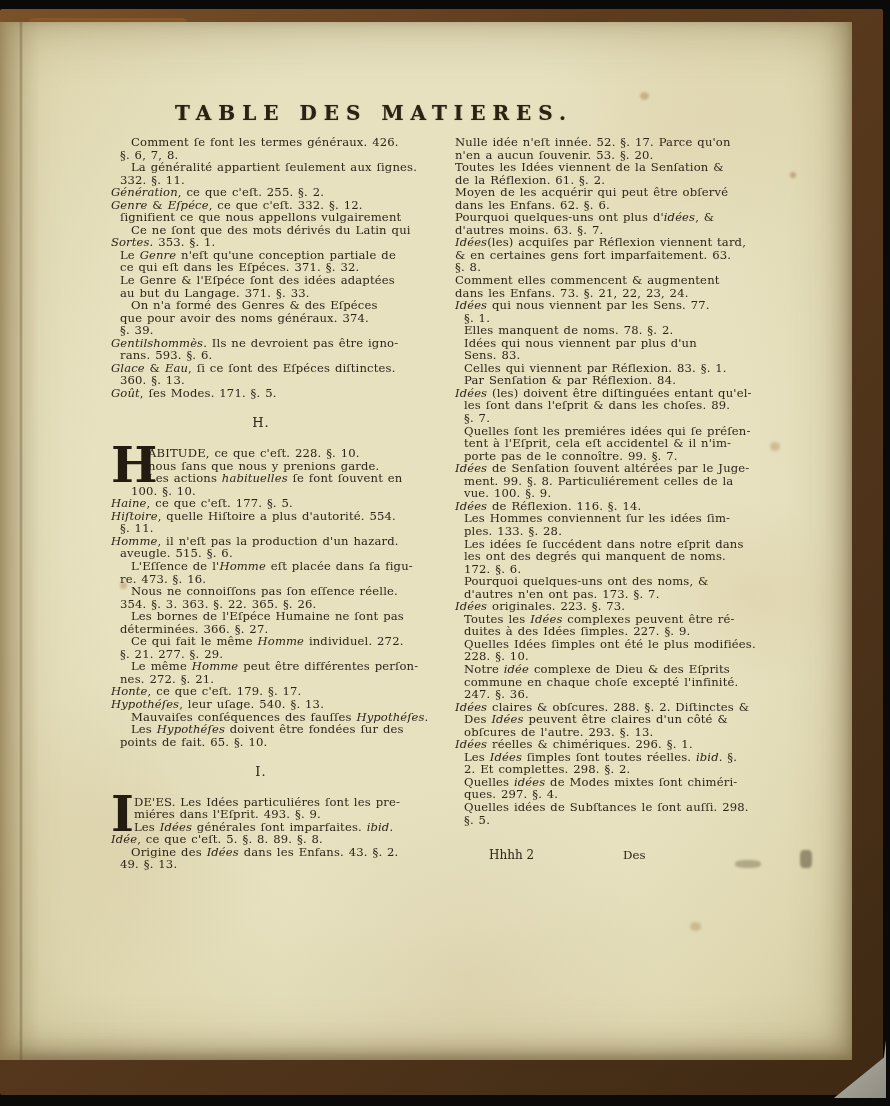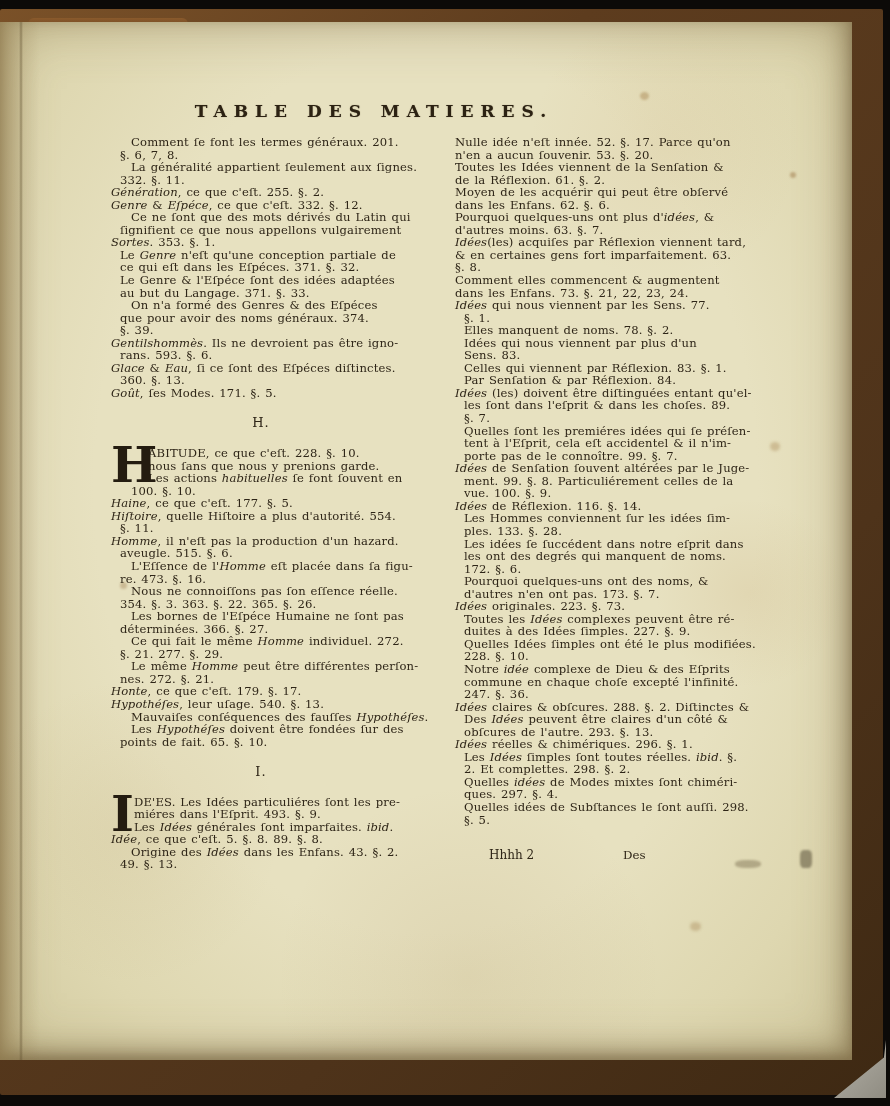--- a/index.html
+++ b/index.html
@@ -29,7 +29,7 @@
   .stain{position:absolute;border-radius:50%;pointer-events:none;}
 
   .page-title{position:absolute;top:101px;left:93px;width:562px;text-align:center;
-         font-size:17px;font-weight:bold;letter-spacing:7px;color:#2c2213;
+         font-size:20px;font-weight:bold;letter-spacing:7px;color:#2c2213;
          text-shadow:0 0 1px rgba(60,45,20,.5);white-space:nowrap;}
 
   .col{position:absolute;top:136px;color:#2e2517;}

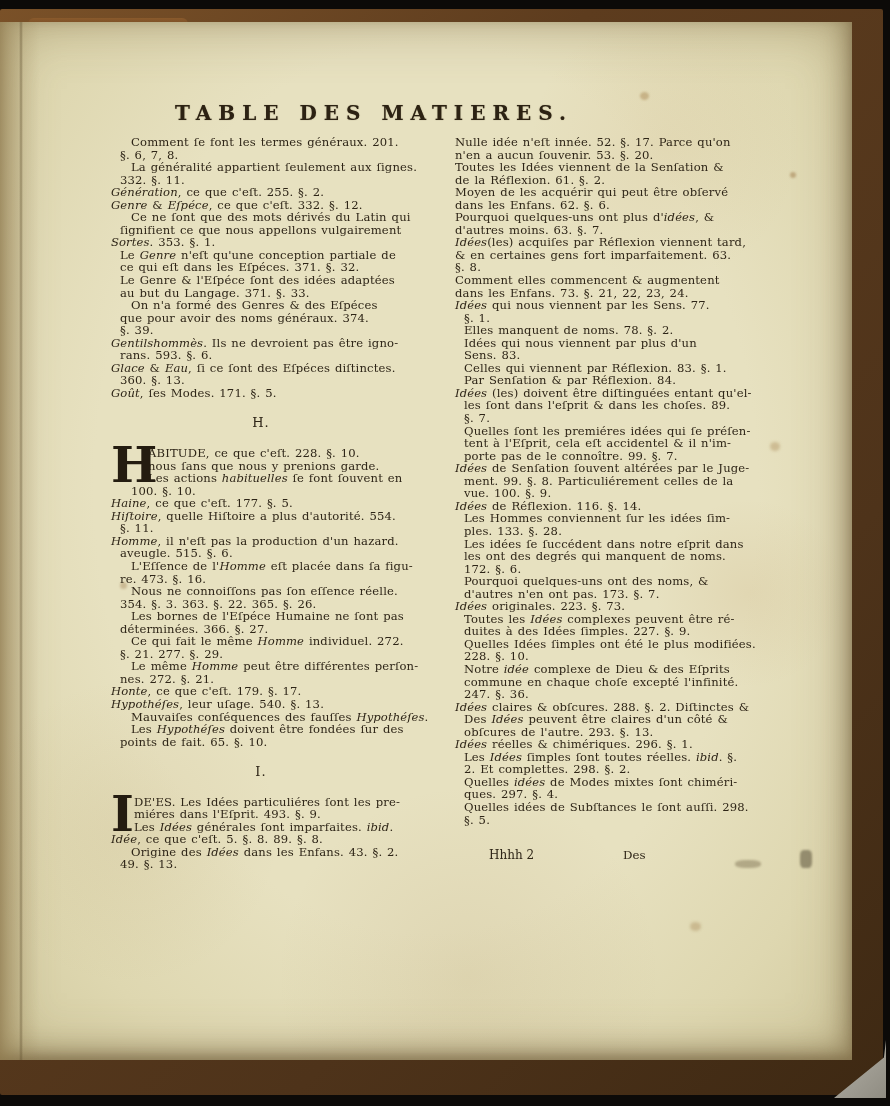--- a/index.html
+++ b/index.html
@@ -76,7 +76,7 @@
   <div class="page-title">TABLE DES MATIERES.</div>
 
   <div class="col col-left" id="col-left">
-      <div class="line ind2">Comment ſe font les termes généraux. 201.</div>
+      <div class="line ind2">Comment ſe font les termes généraux. 426.</div>
       <div class="line ind1">§. 6, 7, 8.</div>
       <div class="line ind2">La généralité appartient ſeulement aux ſignes.</div>
       <div class="line ind1">332. §. 11.</div>

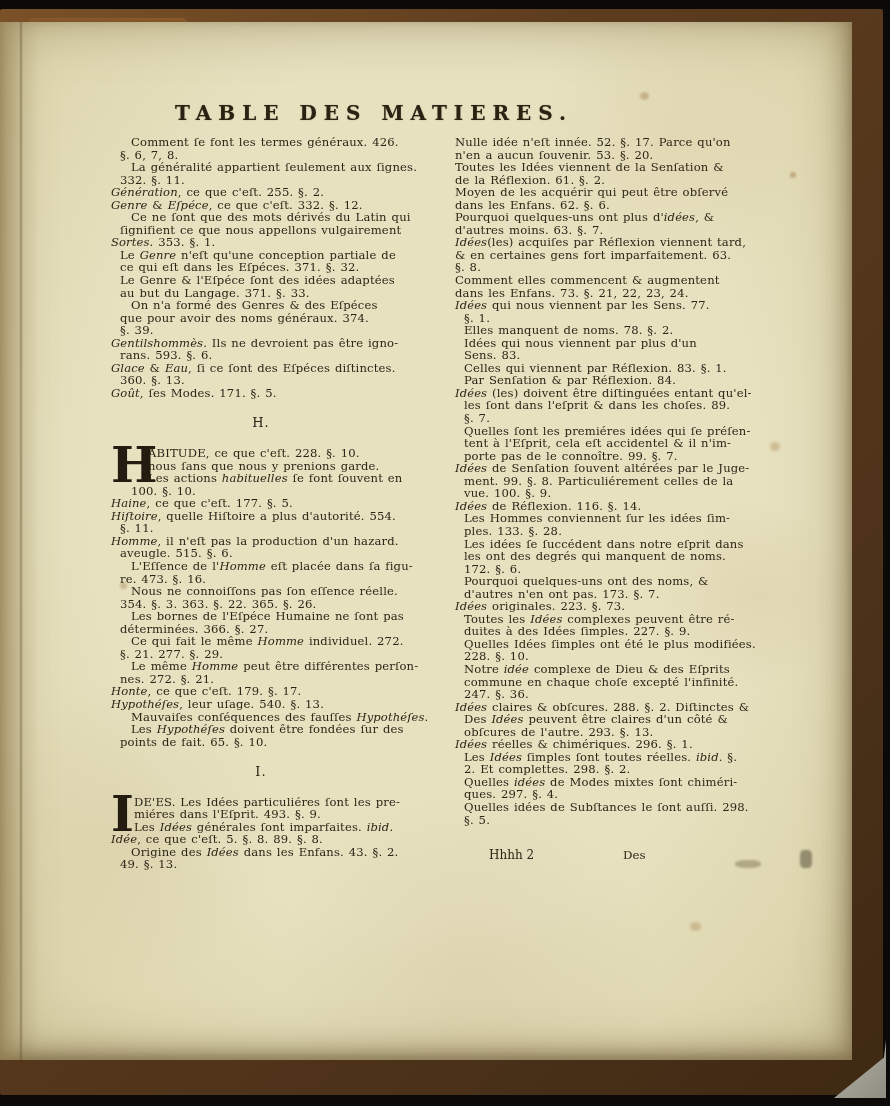--- a/index.html
+++ b/index.html
@@ -82,8 +82,8 @@
       <div class="line ind1">332. §. 11.</div>
       <div class="line ind0"><i>Génération</i>, ce que c'eſt. 255. §. 2.</div>
       <div class="line ind0"><i>Genre</i> &amp; <i>Eſpéce</i>, ce que c'eſt. 332. §. 12.</div>
+      <div class="line ind1">ſignifient ce que nous appellons vulgairement</div>
       <div class="line ind2">Ce ne ſont que des mots dérivés du Latin qui</div>
-      <div class="line ind1">ſignifient ce que nous appellons vulgairement</div>
       <div class="line ind0"><i>Sortes</i>. 353. §. 1.</div>
       <div class="line ind1">Le <i>Genre</i> n'eſt qu'une conception partiale de</div>
       <div class="line ind1">ce qui eſt dans les Eſpéces. 371. §. 32.</div>

